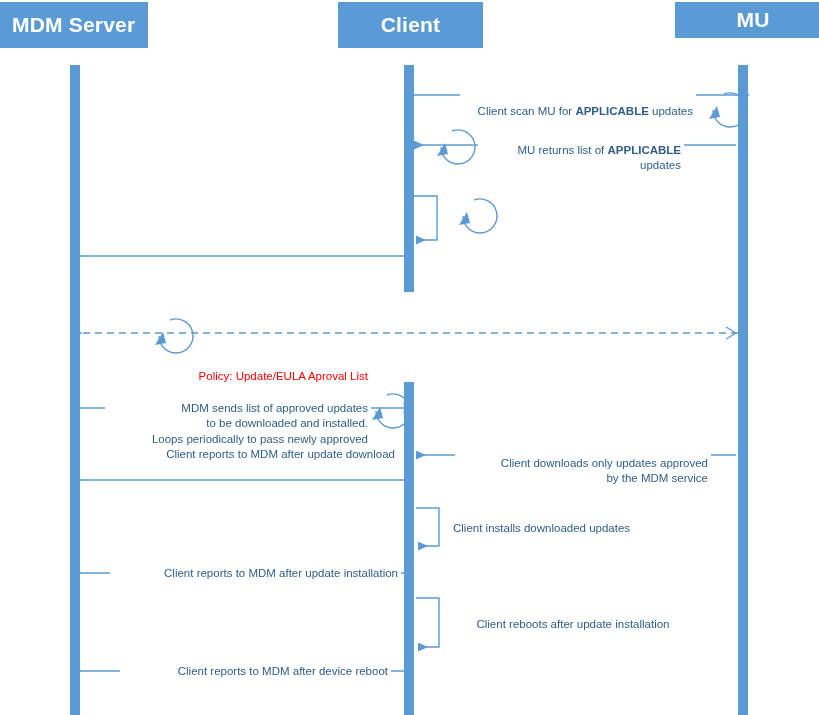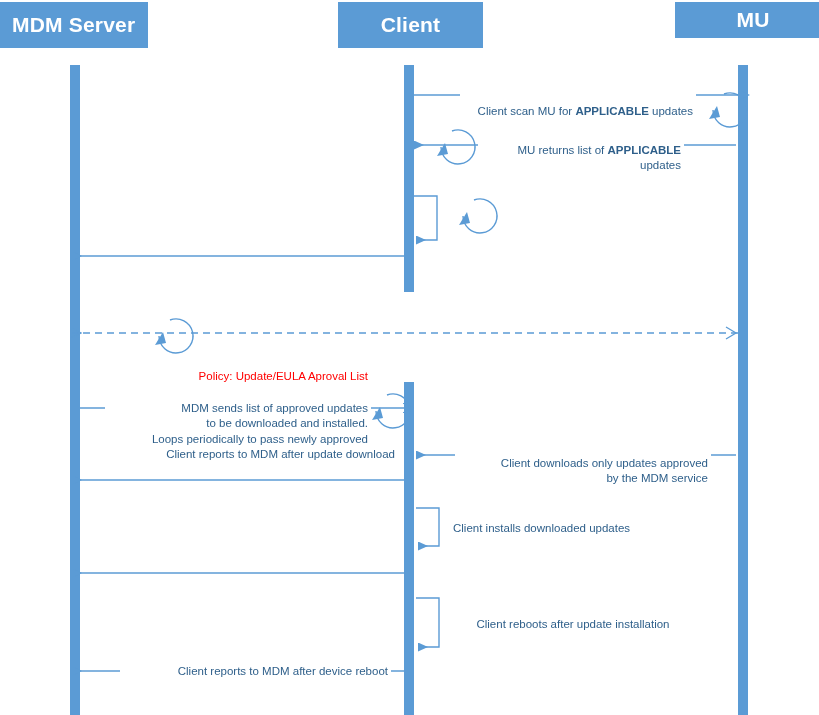--- a/index.html
+++ b/index.html
@@ -179,6 +179,7 @@
 
   <div class="msg-label" style="left:450px; top:521px; width:215px; text-align:left;">Client installs downloaded updates</div>
 
+  <div class="msg-label" style="left:110px; top:566px; width:285px;">Client reports to MDM after update installation</div>
 
   <div class="msg-label" style="left:455px; top:617px; width:230px; text-align:center;">Client reboots after update installation</div>
 

